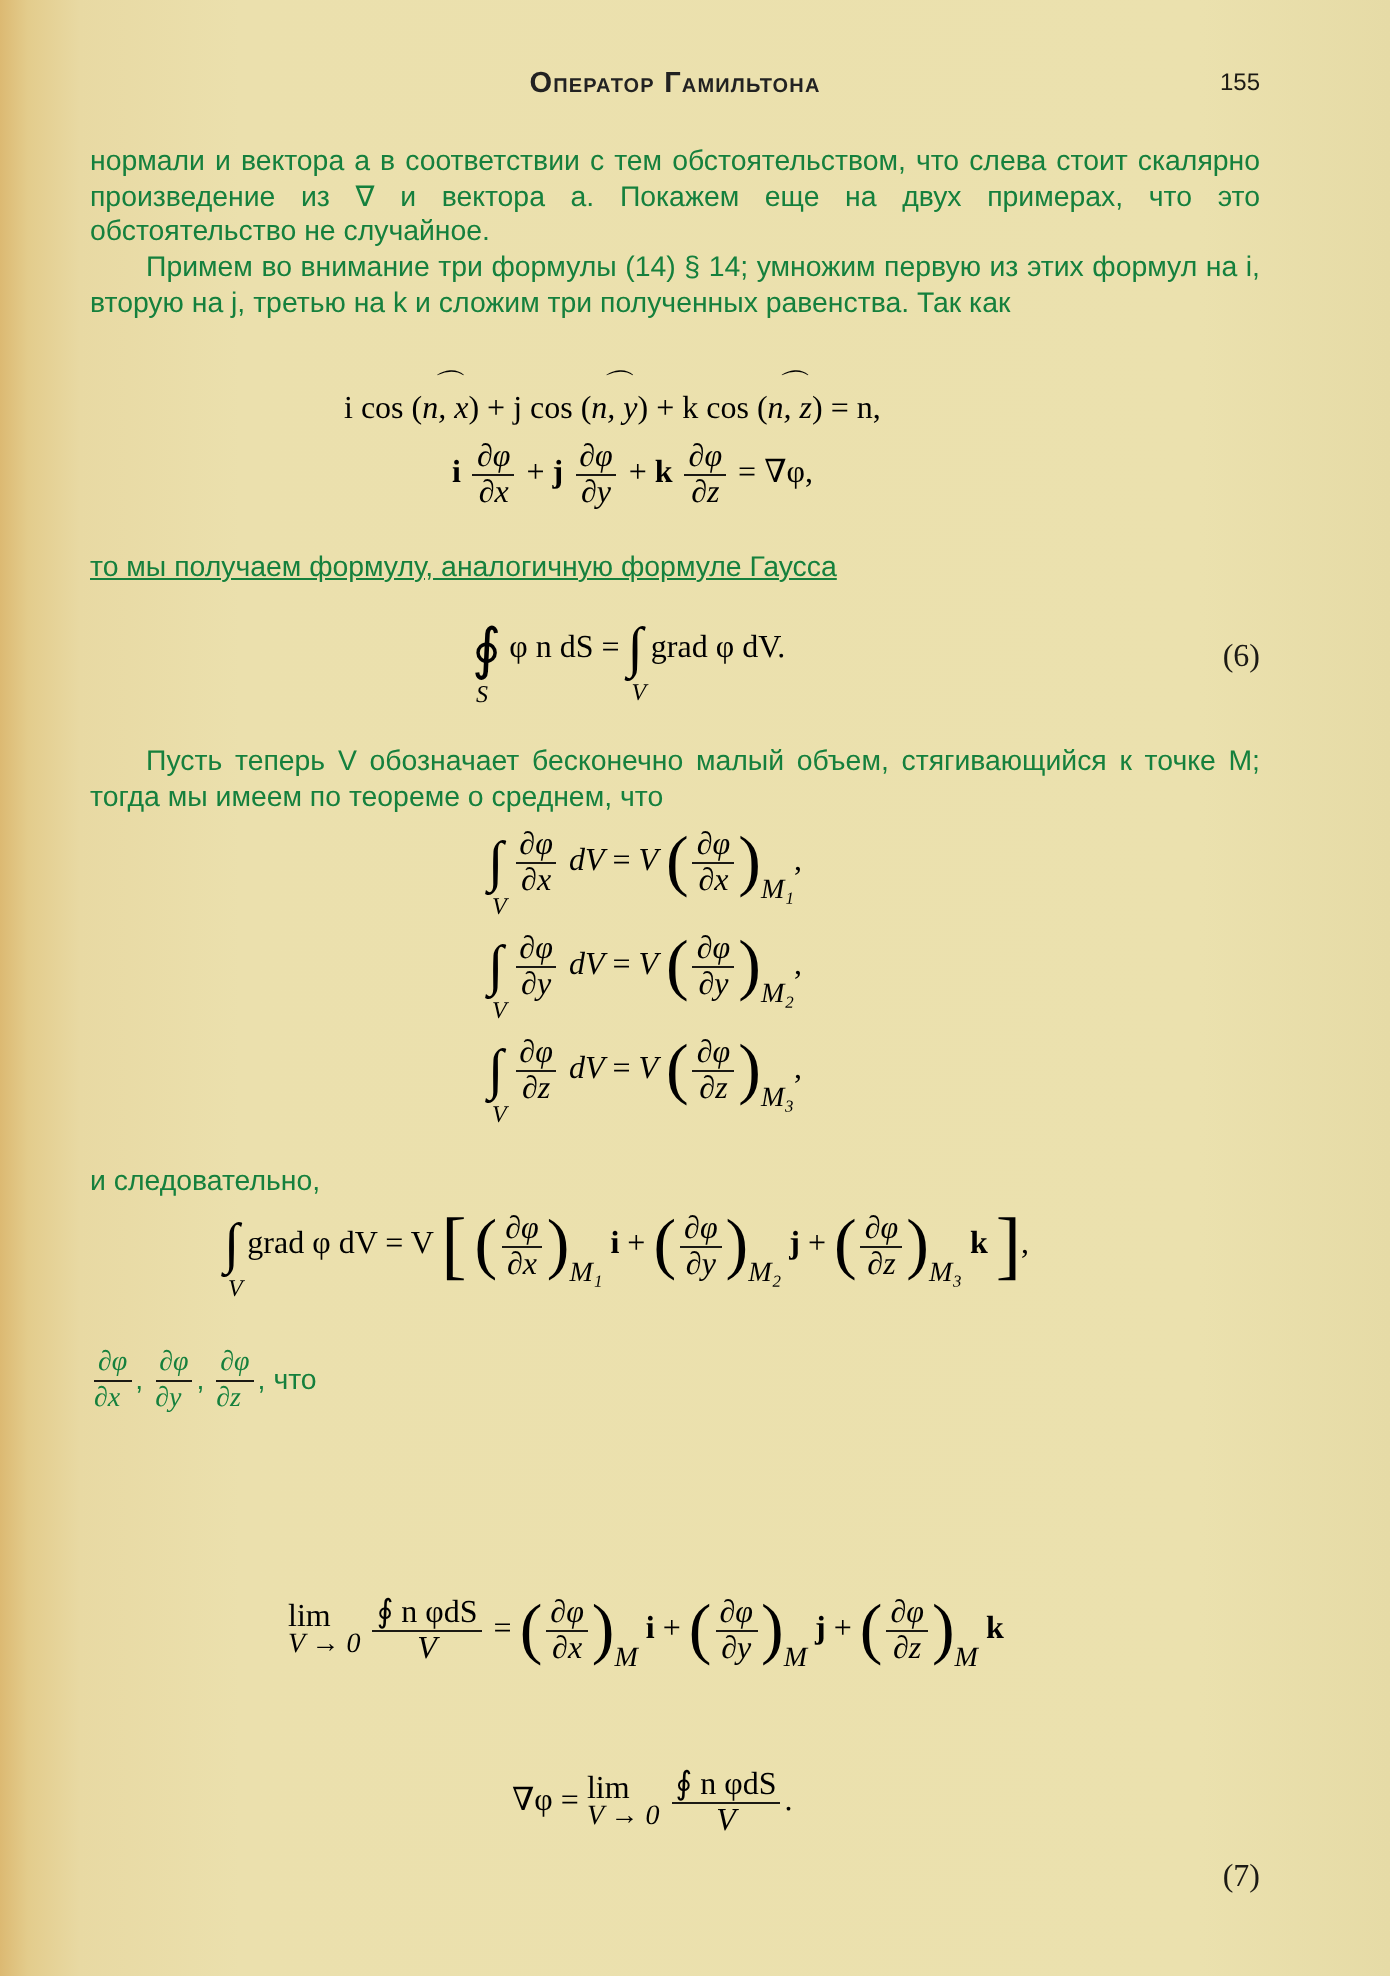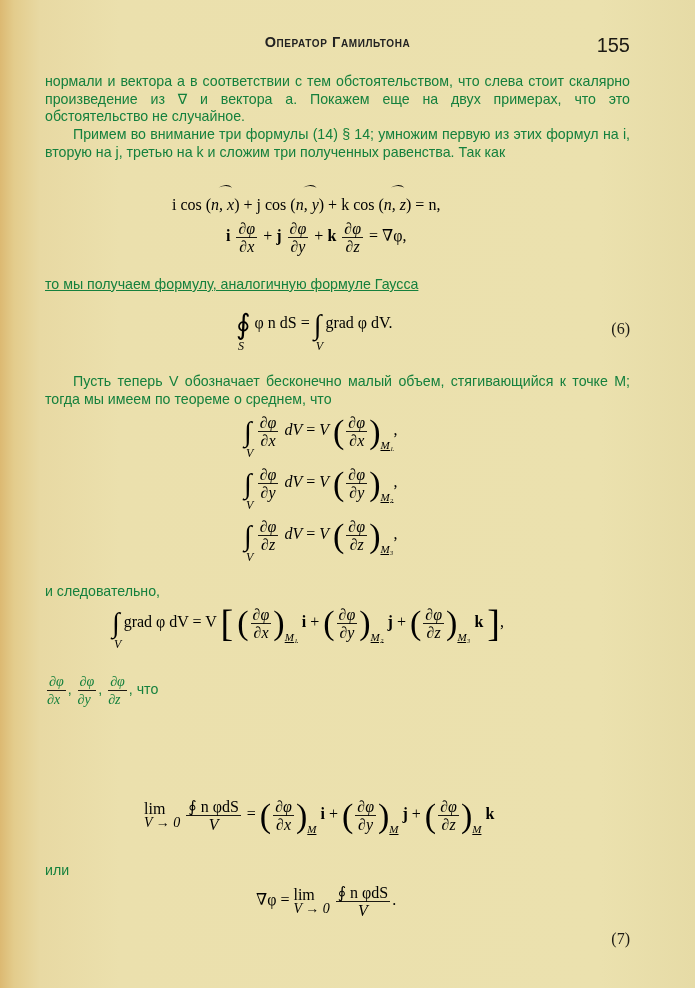--- a/index.html
+++ b/index.html
@@ -13,7 +13,7 @@
   .page { position:absolute; left:0; top:0; width:695px; height:860px; }
   .header { position:absolute; top:34px; left:45px; width:585px; height:22px; }
   .running-title { position:absolute; left:0; right:0; text-align:center; font-size:14.5px; letter-spacing:0.6px; font-variant:small-caps; font-family:"Liberation Sans","DejaVu Sans",sans-serif; font-weight:bold; color:#222; }
-  .page-num { position:absolute; right:0; top:0; font-size:20px; font-family:"Liberation Sans",sans-serif; }
+  .page-num { position:absolute; right:0; top:0; font-size:12px; font-family:"Liberation Sans",sans-serif; }
   .text { position:absolute; left:45px; width:585px; font-family:"Liberation Sans","DejaVu Sans",sans-serif; font-size:14.2px; line-height:17.5px; text-align:justify; text-align-last:left; color:#15803d; }
   .indent { text-indent:28px; }
   .eq { position:absolute; font-family:"Liberation Serif","DejaVu Serif",serif; font-size:16px; color:#000000; white-space:nowrap; }

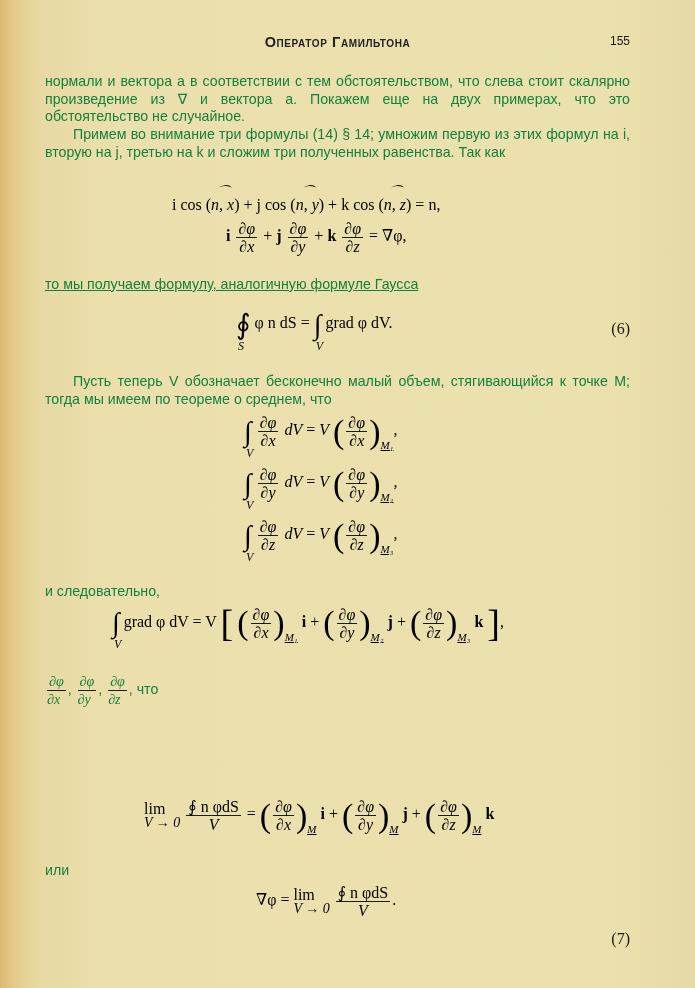--- a/index.html
+++ b/index.html
@@ -24,7 +24,7 @@
   .frac .den { font-style:italic; }
   .paren { font-size:34px; vertical-align:middle; font-weight:100; line-height:1; }
   .bracket { font-size:38px; vertical-align:middle; line-height:1; }
-  .sub { font-size:11px; font-style:italic; vertical-align:-14px;text-decoration:underline; }
+  .sub { font-size:14px; font-style:italic; vertical-align:-14px; }
   .intg { font-size:28px; vertical-align:middle; position:relative; }
   .intg .lim { position:absolute; left:2px; top:30px; font-size:12px; font-style:italic; }
   .eqnum { position:absolute; right:65px; font-size:16px; font-family:"Liberation Serif",serif; }

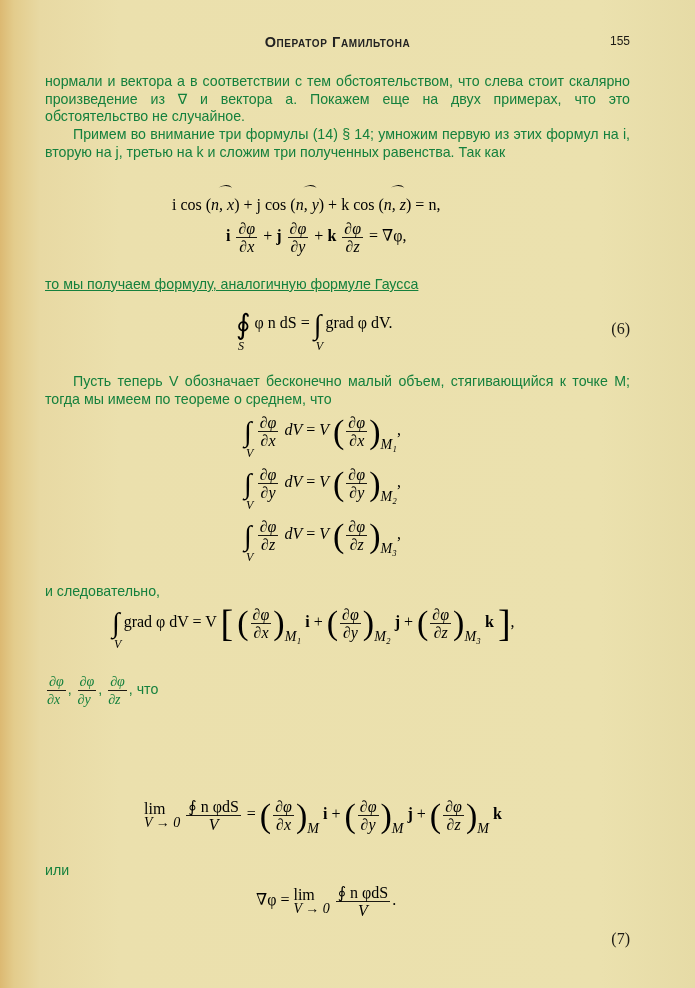--- a/index.html
+++ b/index.html
@@ -125,7 +125,6 @@
     <b>k</b>
   </div>
 
-  <div class="text" style="top:862px;">или</div>
 
   <div class="eq" style="top:884px; left:256px;">
     <span>∇φ =</span>

